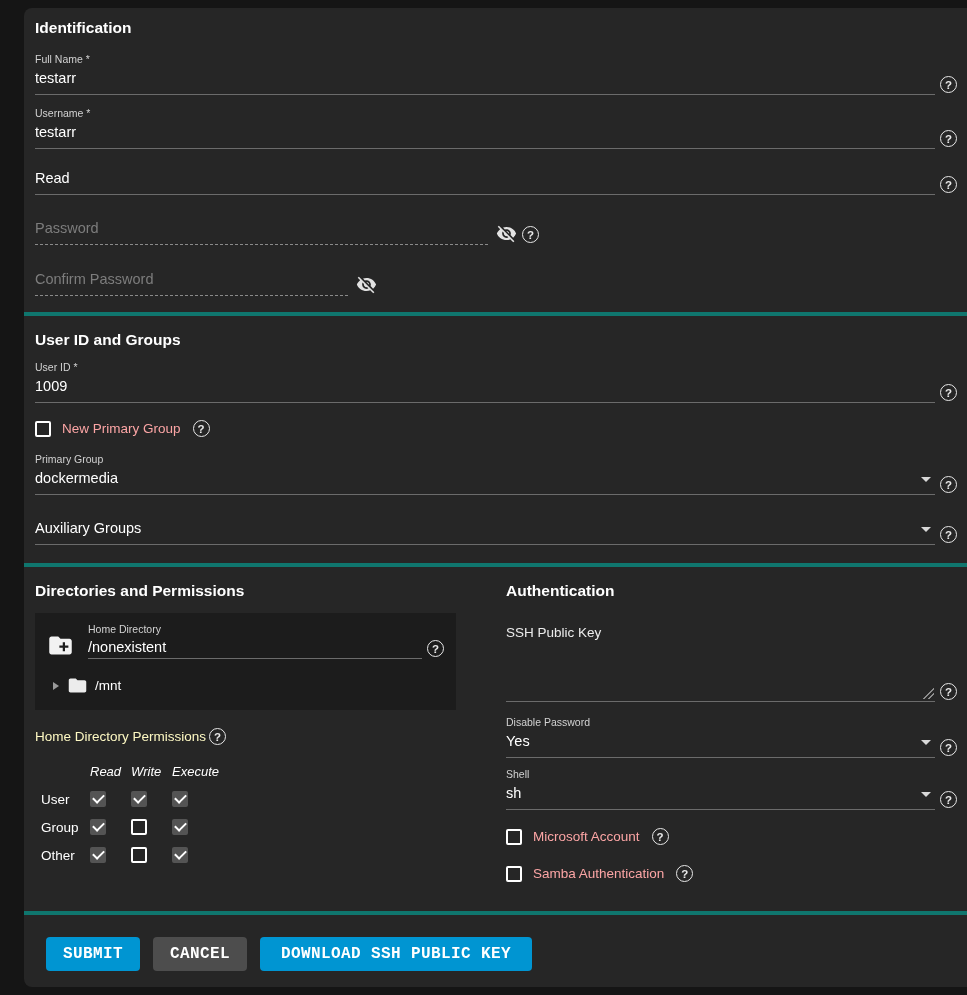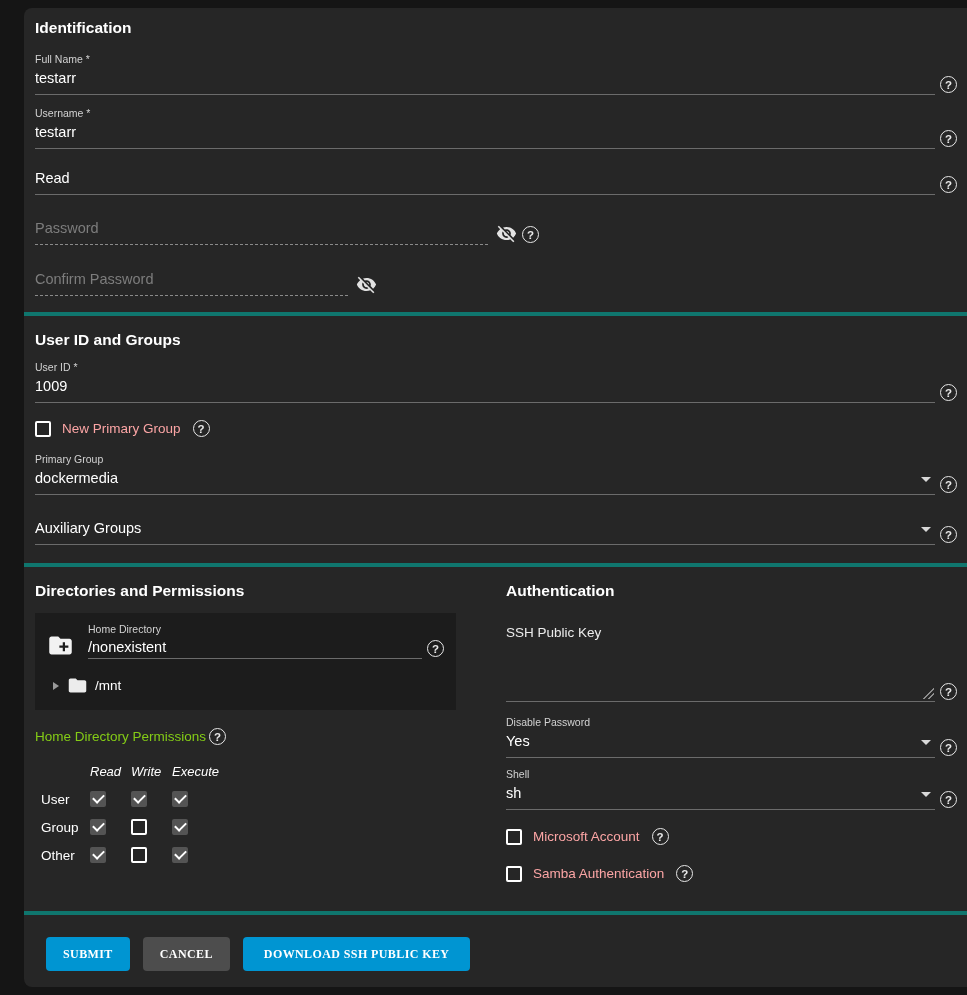--- a/index.html
+++ b/index.html
@@ -73,7 +73,7 @@
   .tree-label { font-size:13.5px; color:#fff; margin-left:7px; }
 
   .perm-title-row { display:flex; align-items:center; margin-top:18px; }
-  .perm-title { font-size:13.5px; color:#84cc16; }
+  .perm-title { font-size:13.5px; color:#fef9c3; }
   .perm-grid { margin-top:12px; margin-left:6px; }
   .perm-row { display:grid; grid-template-columns:49px 41px 41px 60px; align-items:center; height:28px; }
   .perm-head { font-size:13px; color:#fff;font-style:italic; }

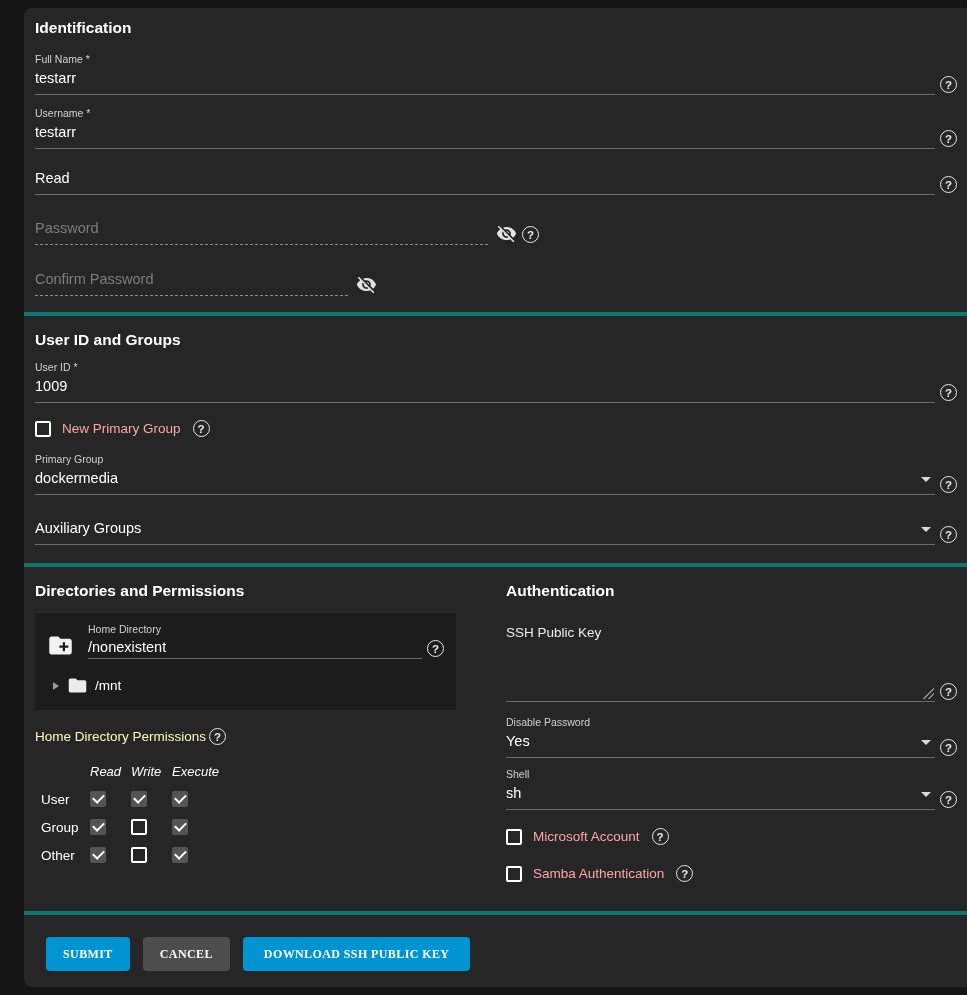--- a/index.html
+++ b/index.html
@@ -90,7 +90,7 @@
   .btn-row { display:flex; align-items:center; padding-top:22px; margin-left:11px; gap:13px; }
   .btn {
     height:34px; border:none; border-radius:4px; color:#fff;
-    font-family:Liberation Serif, serif; font-size:12px; font-weight:bold;
+    font-family:Liberation Mono, monospace; font-size:16px; font-weight:bold;
     letter-spacing:0.4px; cursor:pointer; padding:0 17px;
   }
   .btn-primary { background:#0095d2; }

